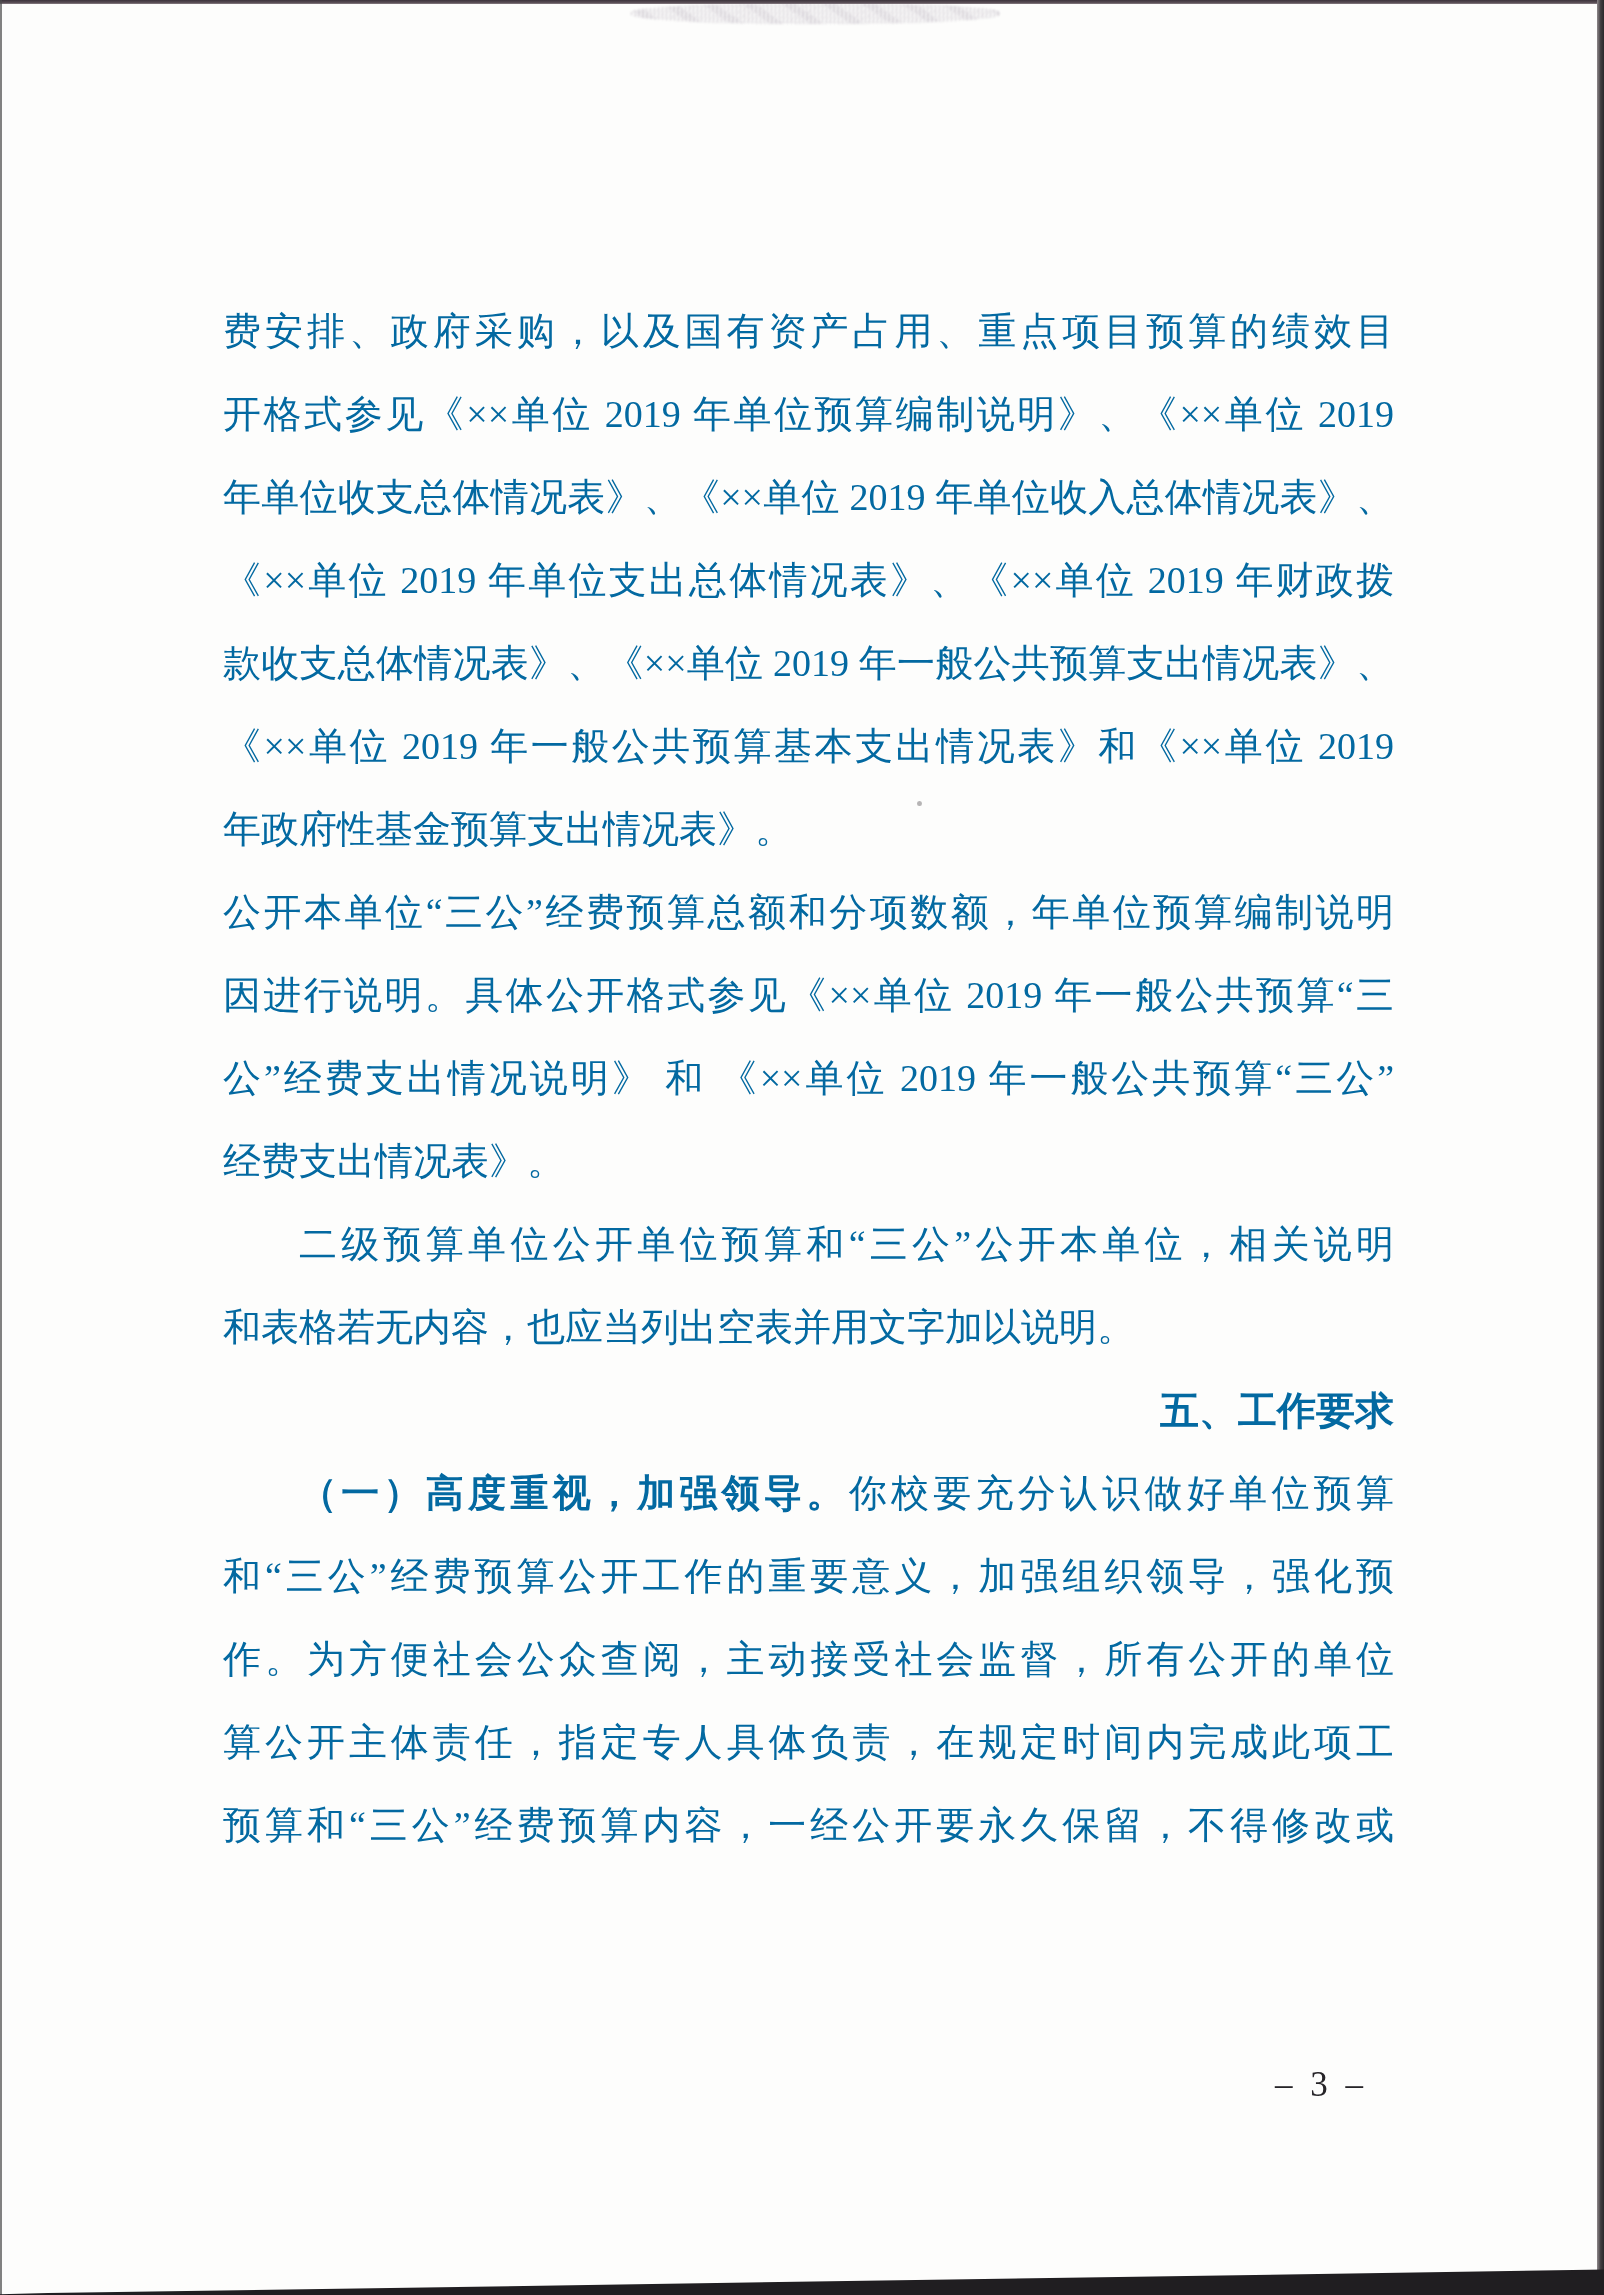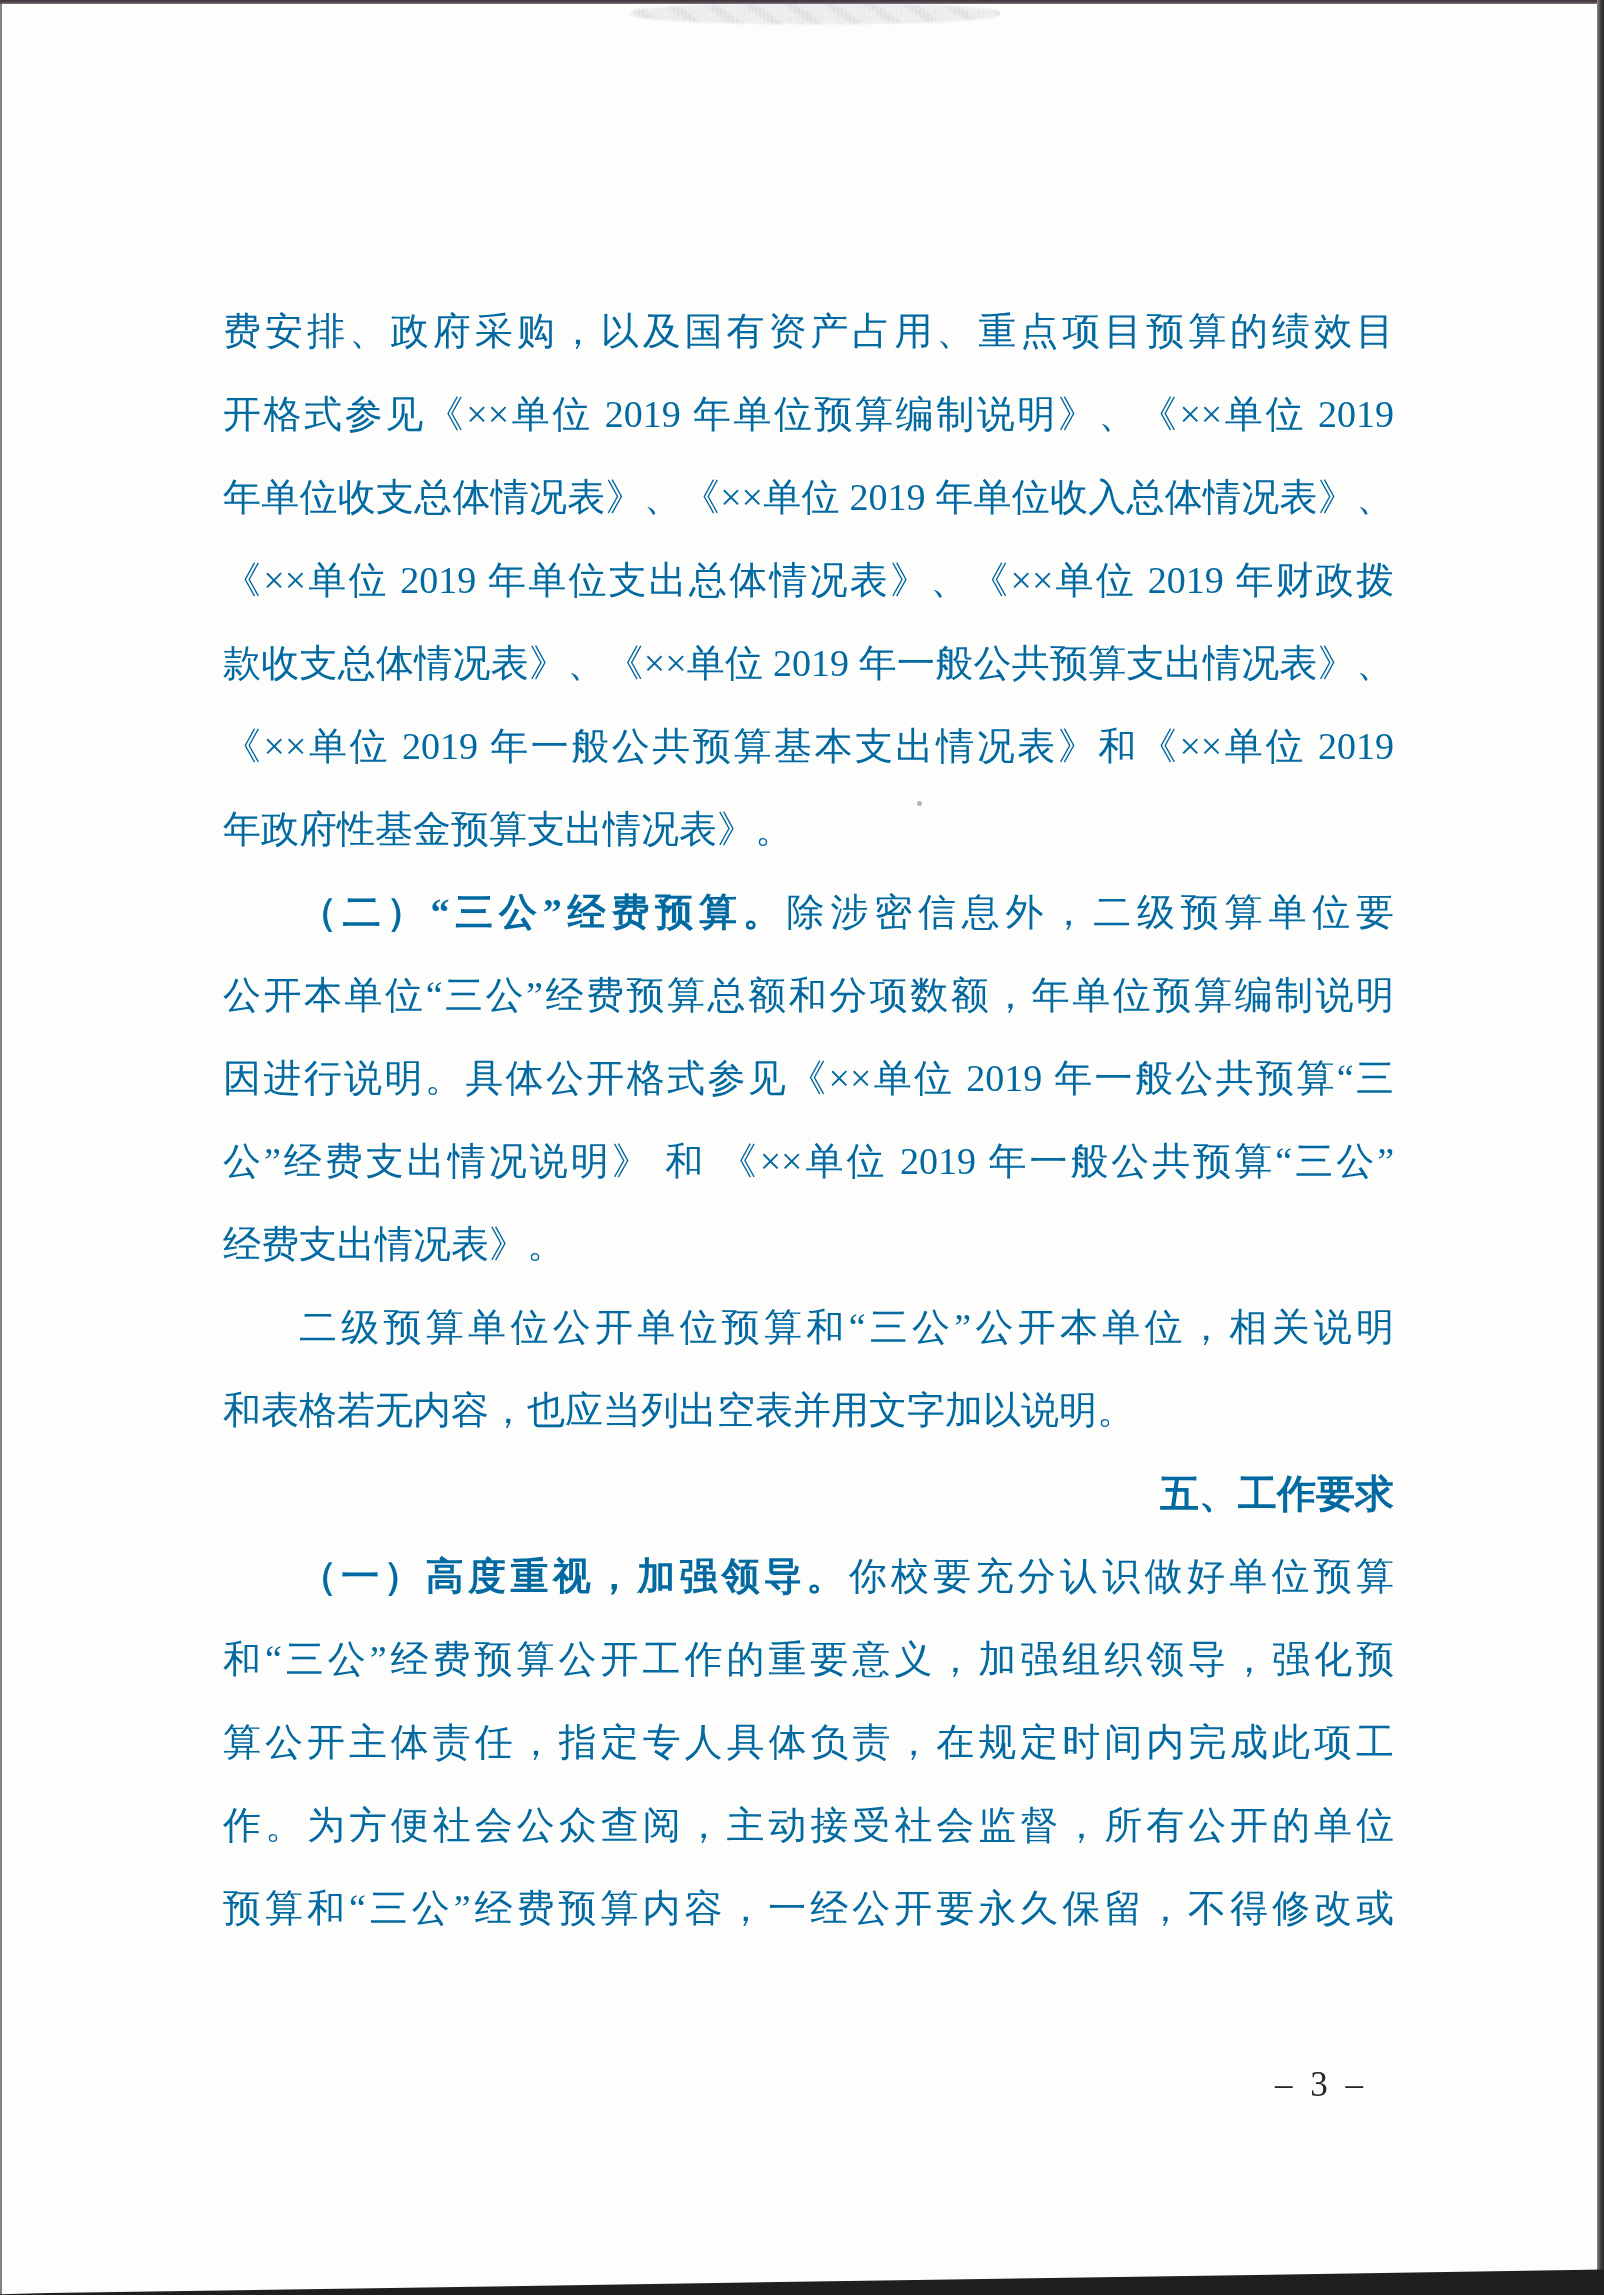--- a/index.html
+++ b/index.html
@@ -91,7 +91,6 @@
     <div class="ln fill"><span>《××单位 2019 年一般公共预算基本支出情况表》和《××单位 2019</span></div>
     <div class="ln end"><span>年政府性基金预算支出情况表》。</span></div>
 
-    <div class="ln fill ind"><span class="lead">（二）“三公”经费预算。</span><span>除涉密信息外，二级预算单位要</span></div>
     <div class="ln fill"><span>公开本单位“三公”经费预算总额和分项数额，年单位预算编制说明</span></div>
     <div class="ln fill"><span>因进行说明。具体公开格式参见《××单位 2019 年一般公共预算“三</span></div>
     <div class="ln fill"><span>公”经费支出情况说明》 和 《××单位 2019 年一般公共预算“三公”</span></div>

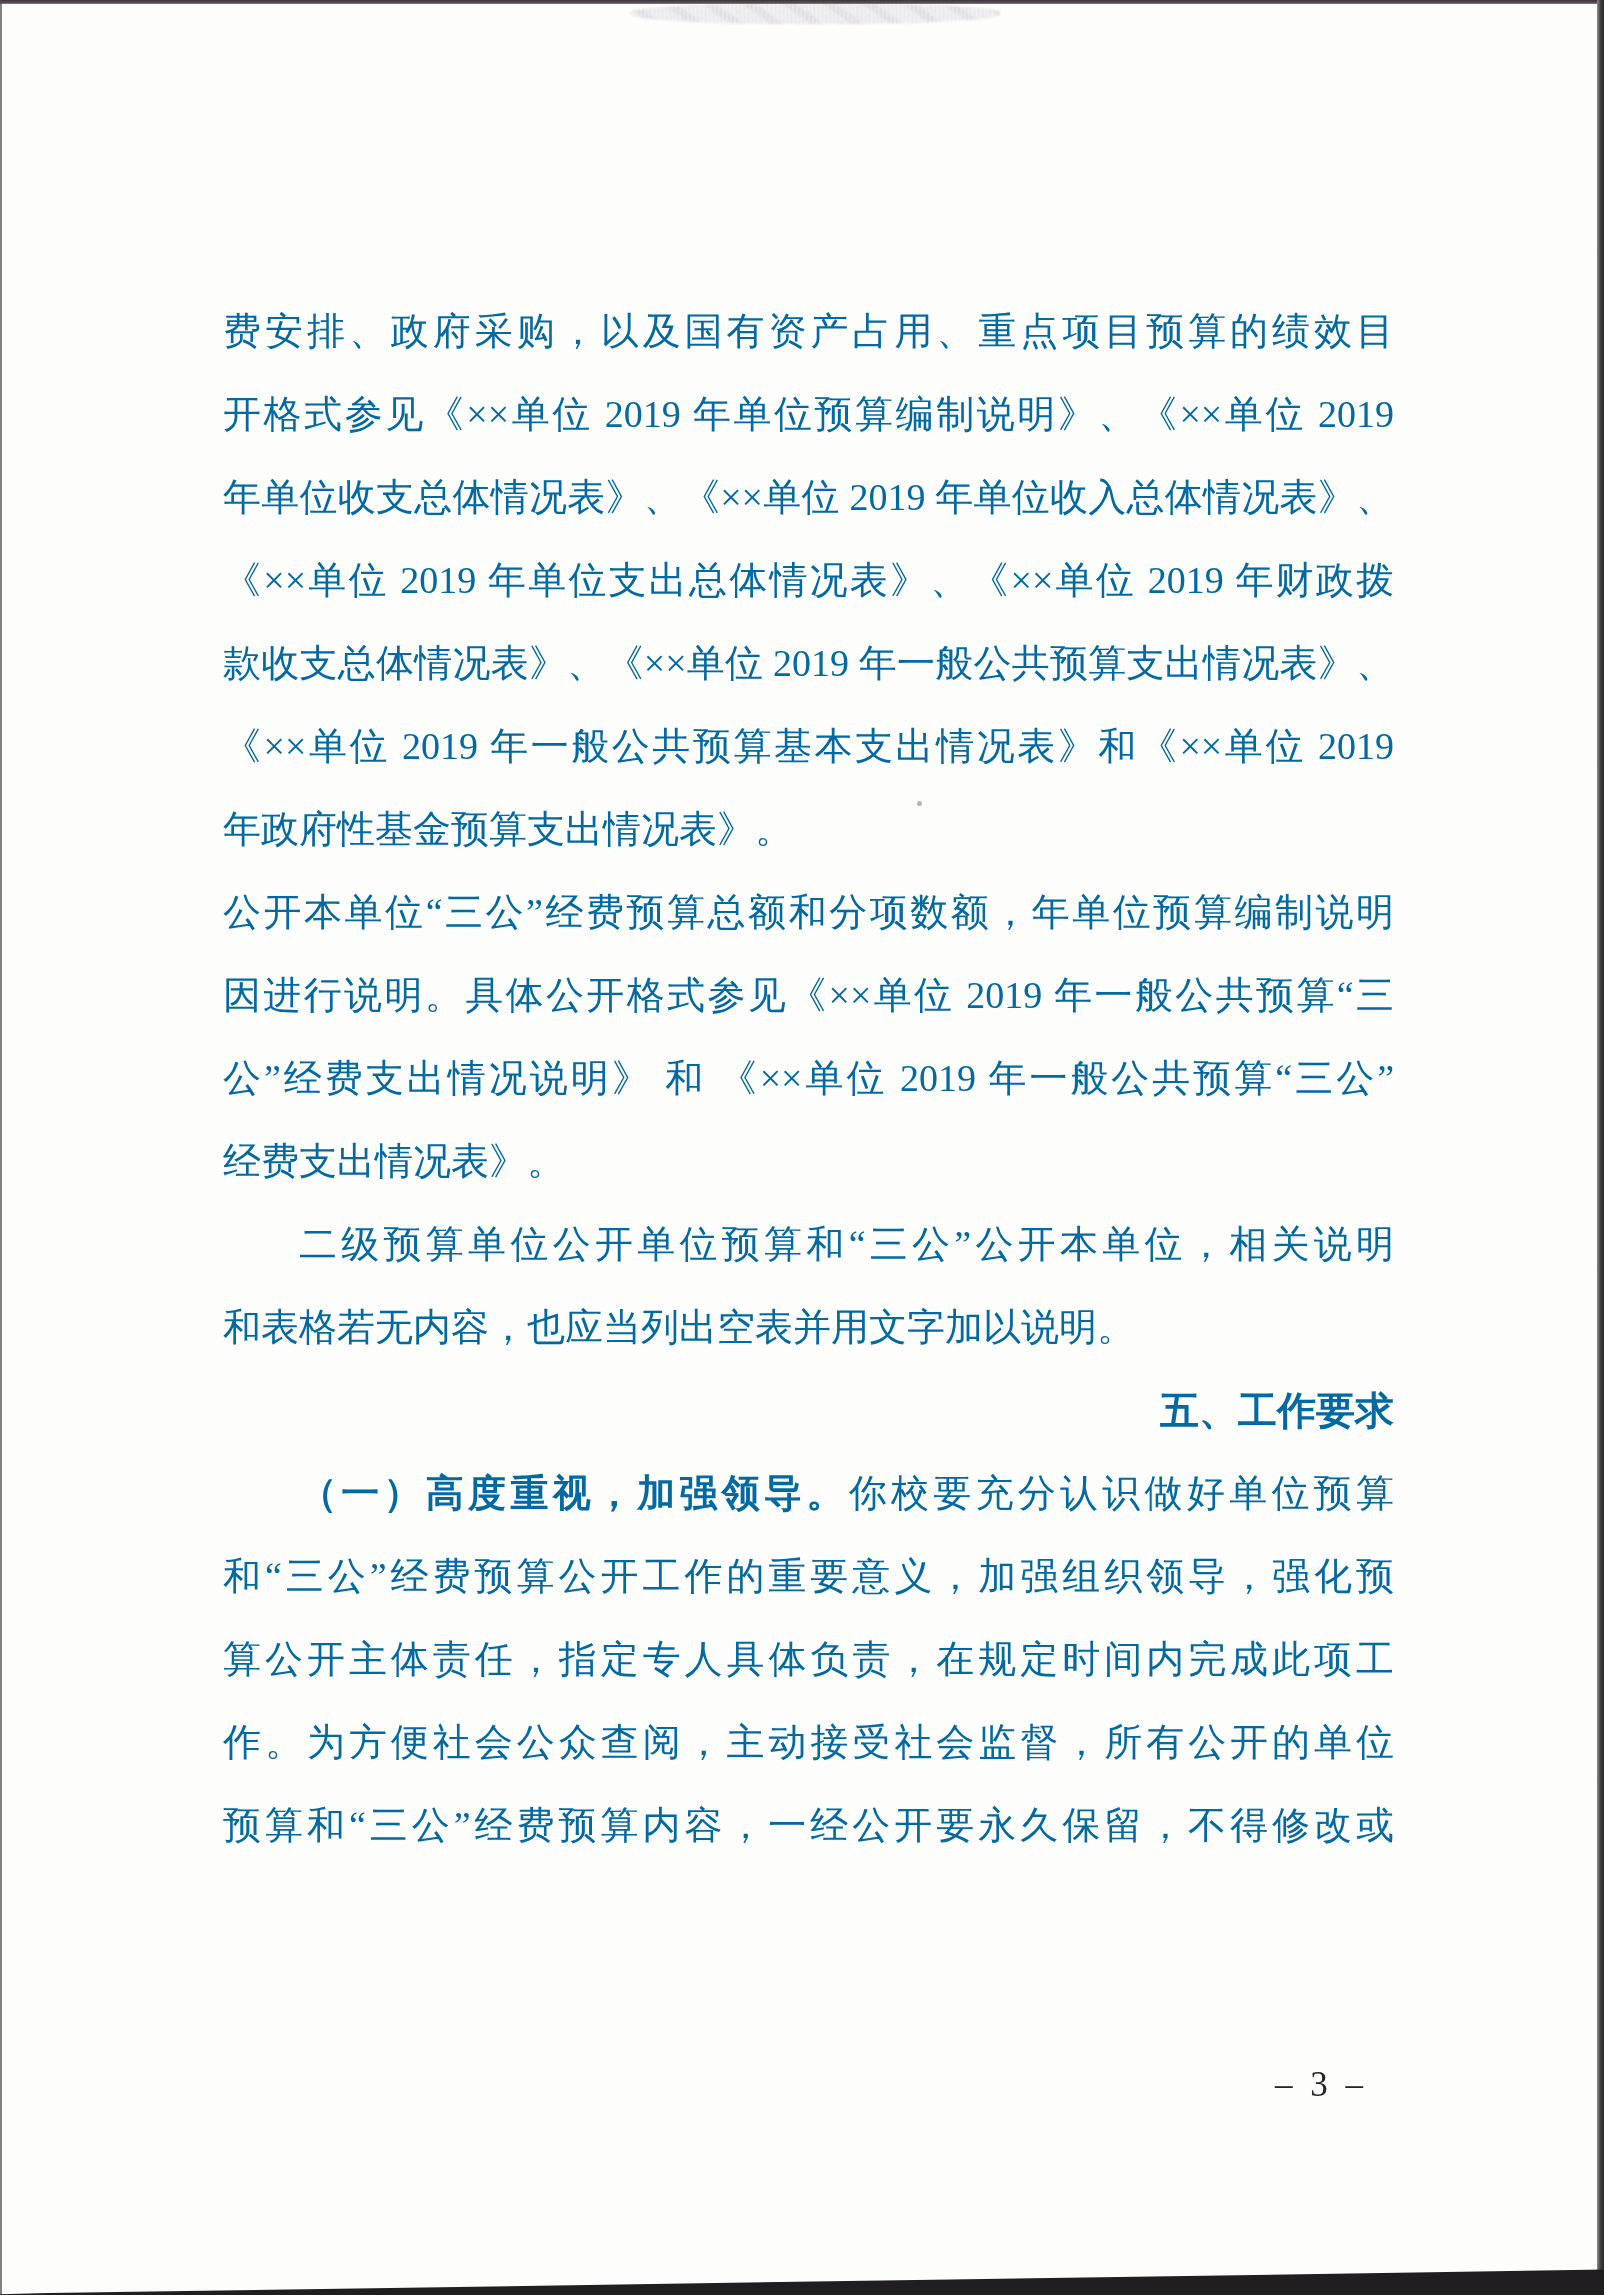--- a/index.html
+++ b/index.html
@@ -103,8 +103,8 @@
 
     <div class="ln fill ind"><span class="lead">（一）高度重视，加强领导。</span><span>你校要充分认识做好单位预算</span></div>
     <div class="ln fill"><span>和“三公”经费预算公开工作的重要意义，加强组织领导，强化预</span></div>
+    <div class="ln fill"><span>作。为方便社会公众查阅，主动接受社会监督，所有公开的单位</span></div>
     <div class="ln fill"><span>算公开主体责任，指定专人具体负责，在规定时间内完成此项工</span></div>
-    <div class="ln fill"><span>作。为方便社会公众查阅，主动接受社会监督，所有公开的单位</span></div>
     <div class="ln fill"><span>预算和“三公”经费预算内容，一经公开要永久保留，不得修改或</span></div>
   </div>
 

